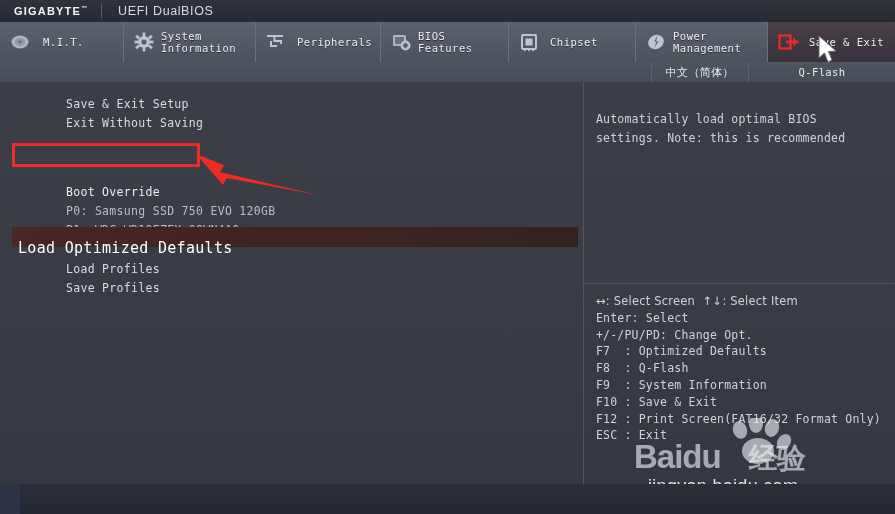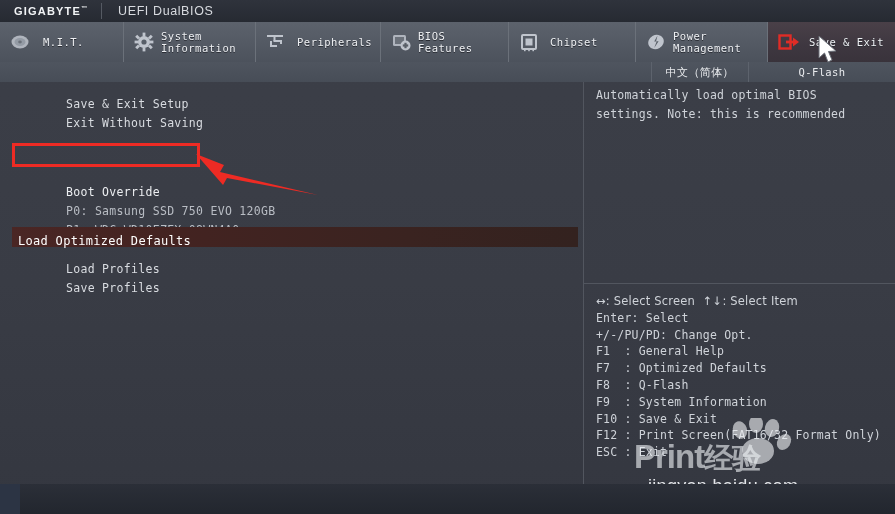--- a/index.html
+++ b/index.html
@@ -70,7 +70,7 @@
   .arrow{position:absolute;left:190px;top:145px;width:140px;height:52px;}
 
   
-  .help{position:absolute;left:12px;top:4px;width:292px;
+  .help{position:absolute;left:12px;top:28px;width:292px;
     font-size:11.5px;line-height:19px;color:#cfd3d9;letter-spacing:.2px;}
   .help div{white-space:pre;}
   .hdiv{position:absolute;left:0;top:201px;width:311px;height:1px;background:#52565f;}

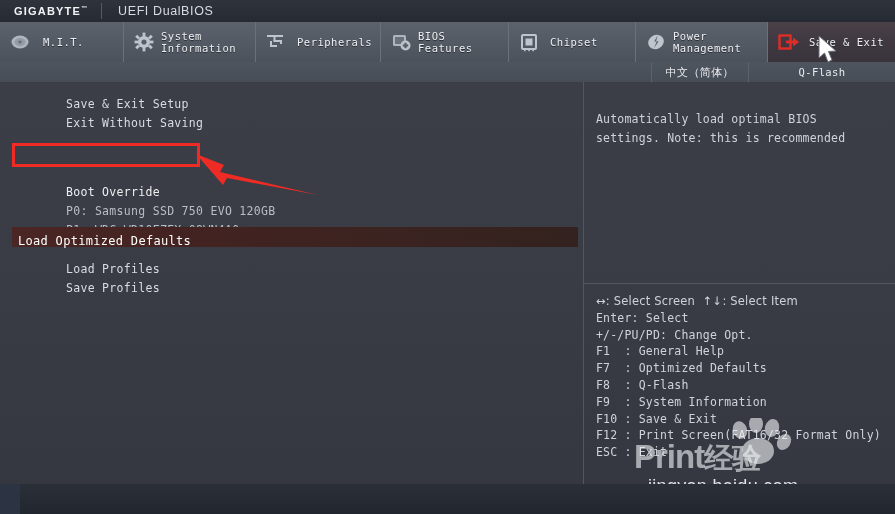--- a/index.html
+++ b/index.html
@@ -61,7 +61,7 @@
   .hl-wrap{position:absolute;left:12px;top:143px;width:566px;height:24px;}
   .hl-bar{position:absolute;left:0;top:2px;width:566px;height:20px;
     background:linear-gradient(90deg,#4a2624 0%,#432321 30%,#3a2320 70%,#33221f 100%);}
-  .hl-text{position:absolute;left:6px;top:8px;font-size:12px;line-height:16px;
+  .hl-text{position:absolute;left:6px;top:15px;font-size:15px;line-height:16px;
     color:#ffffff;letter-spacing:.3px;white-space:pre;}
   .redbox{position:absolute;left:12px;top:143px;width:188px;height:24px;
     border:3px solid #ee2b24;box-sizing:border-box;}

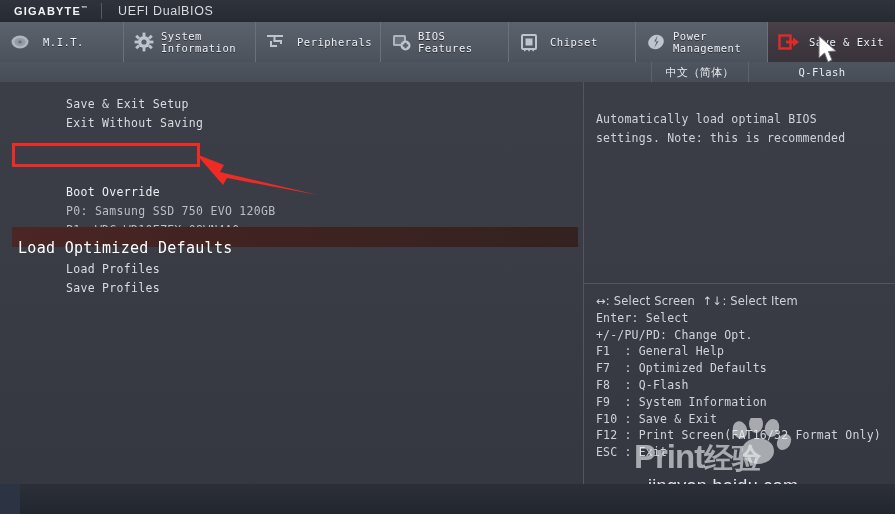--- a/index.html
+++ b/index.html
@@ -257,7 +257,6 @@
       <div class="k-sym">↔: Select Screen  ↑↓: Select Item</div>
       <div>Enter: Select</div>
       <div>+/-/PU/PD: Change Opt.</div>
-      <div>F1  : General Help</div>
       <div>F7  : Optimized Defaults</div>
       <div>F8  : Q-Flash</div>
       <div>F9  : System Information</div>

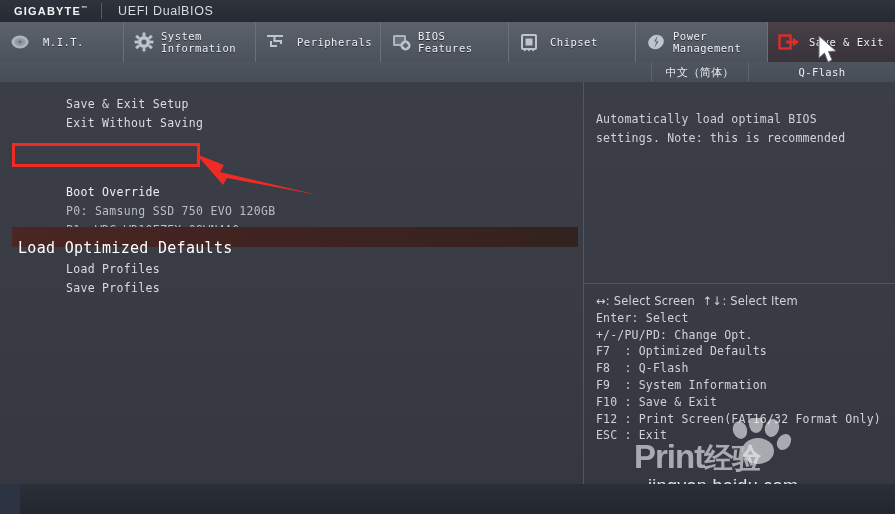--- a/index.html
+++ b/index.html
@@ -278,7 +278,7 @@
         </g>
       </svg>
     </div>
-    <div class="wm-main"><span>Print</span><span class="wm-cn">经验</span></div>
+    <div class="wm-main"><span>Baidu</span><span class="wm-cn">经验</span></div>
     <div class="wm-url">jingyan.baidu.com</div>
   </div>
 

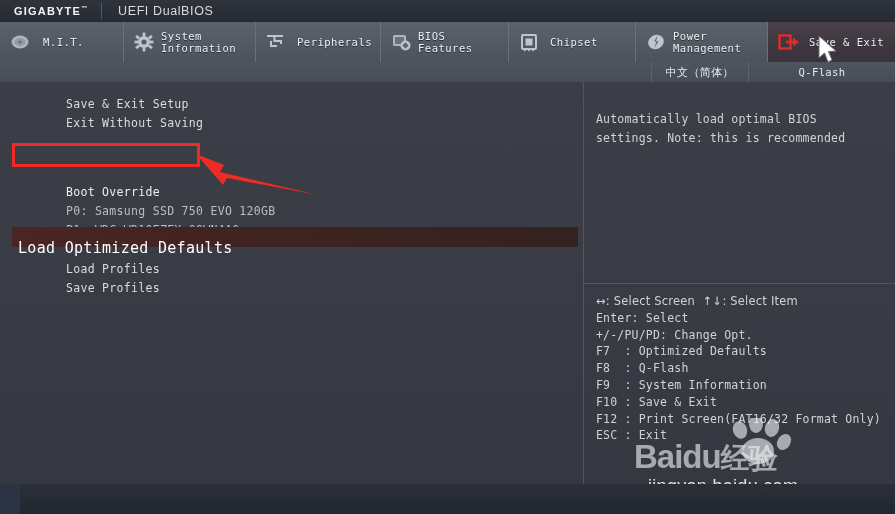--- a/index.html
+++ b/index.html
@@ -94,7 +94,7 @@
   .wm-main{position:absolute;left:0;top:8px;width:260px;height:34px;
     font-family:"Liberation Sans",sans-serif;font-weight:bold;font-size:33px;
     color:rgba(238,240,243,.62);letter-spacing:-1px;line-height:34px;}
-  .wm-cn{font-family:"DejaVu Sans",sans-serif;font-size:29px;}
+  .wm-cn{font-family:"DejaVu Sans",sans-serif;font-size:29px;margin-left:28px;}
   .wm-url{position:absolute;left:14px;top:44px;
     font-family:"Liberation Sans",sans-serif;font-size:18px;
     color:rgba(242,244,247,.92);letter-spacing:.3px;}

